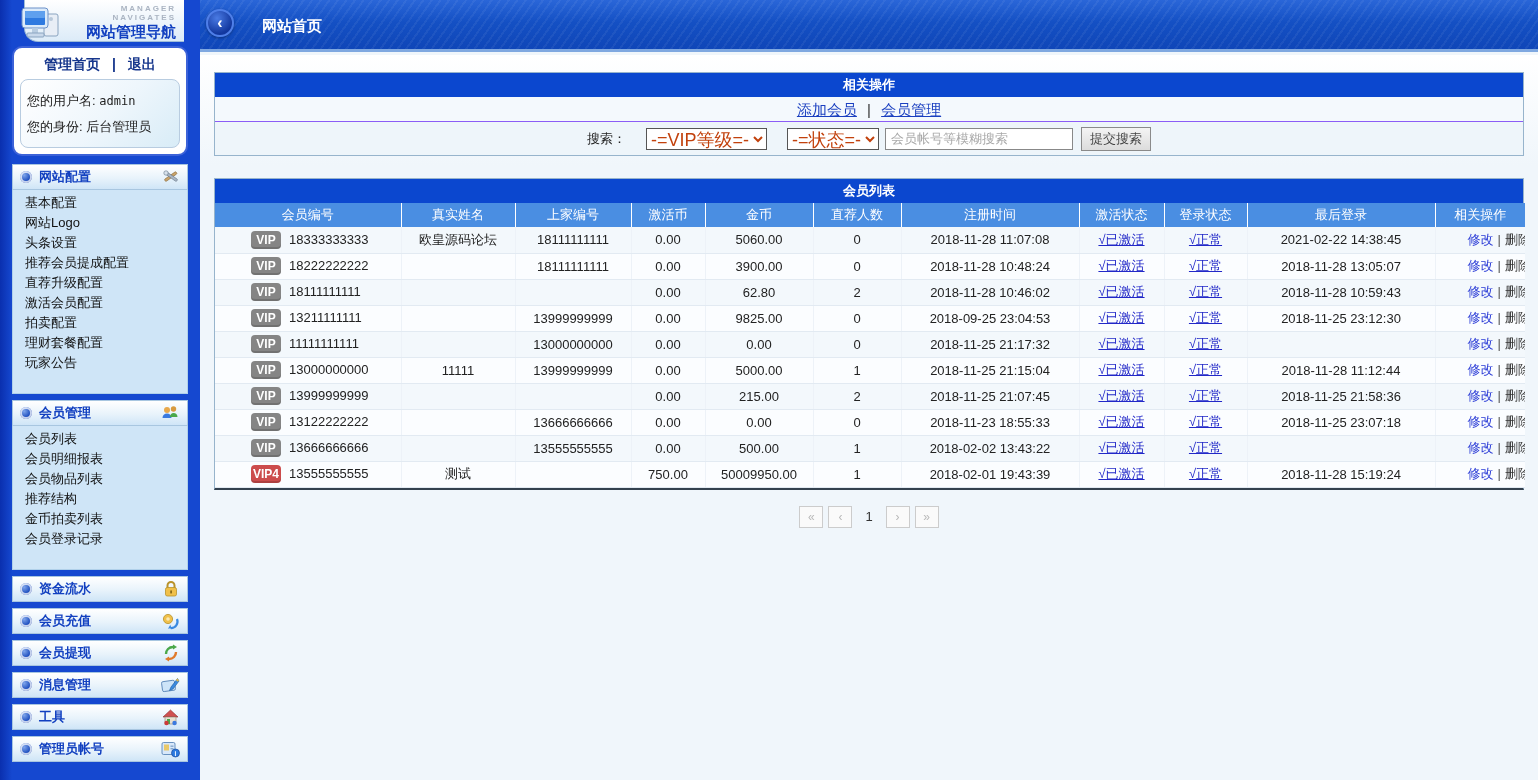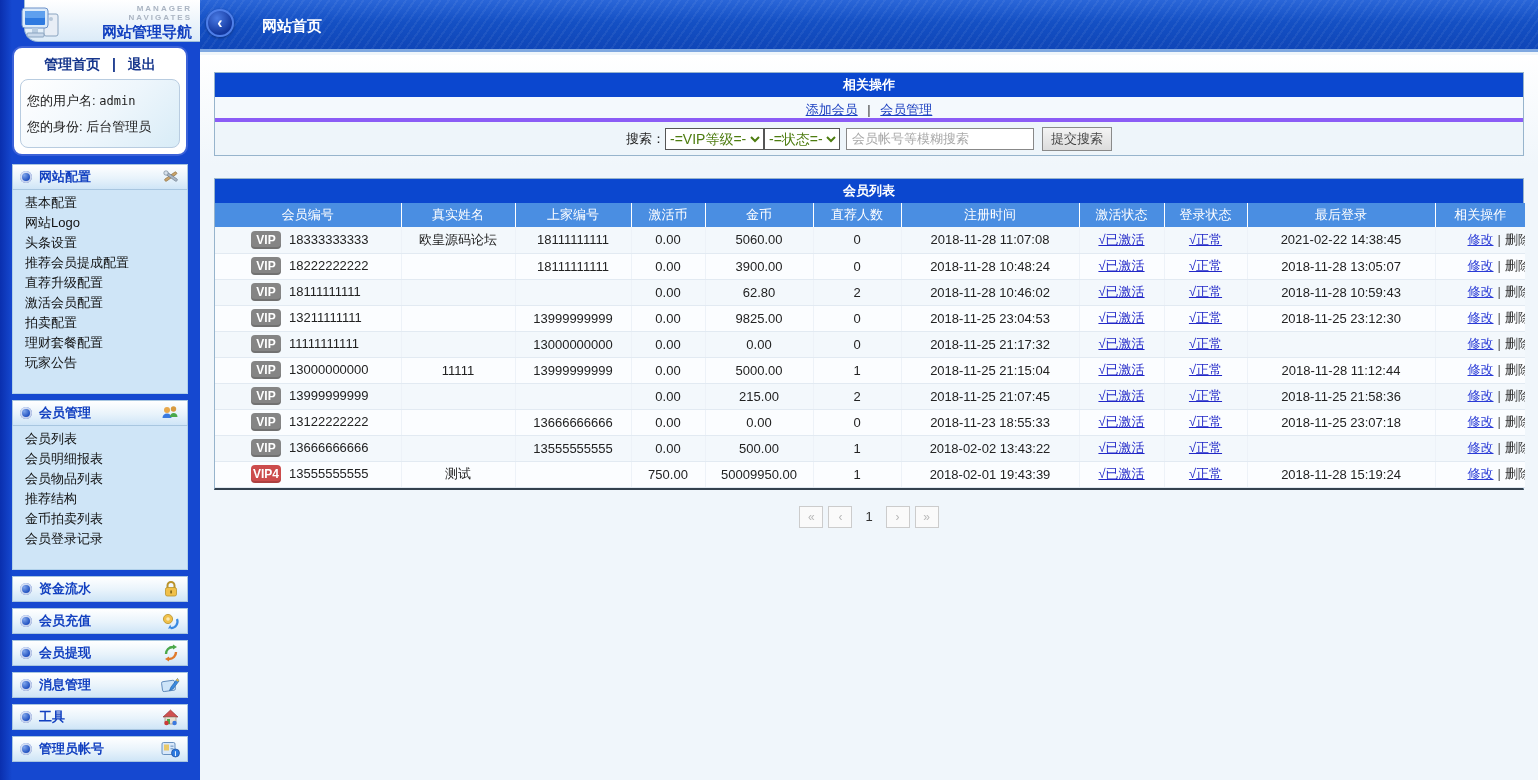--- a/index.html
+++ b/index.html
@@ -10,7 +10,7 @@
   .sidebar { position:absolute; left:0; top:0; width:200px; height:780px;
     background:linear-gradient(90deg,#0a2fae 0,#1548d0 12px,#1548d0 100%); z-index:5; }
   .brand { position:relative; height:44px; }
-  .brand-panel { position:absolute; left:24px; right:0; top:0; height:42px;
+  .brand-panel { position:absolute; left:24px; right:16px; top:0; height:42px;
     background:linear-gradient(180deg,#ffffff,#dcebf8);
     border-bottom-left-radius:14px; border-left:1px solid #9ebcd8; border-bottom:1px solid #9ebcd8;
     padding:4px 8px 0 48px; text-align:right; }

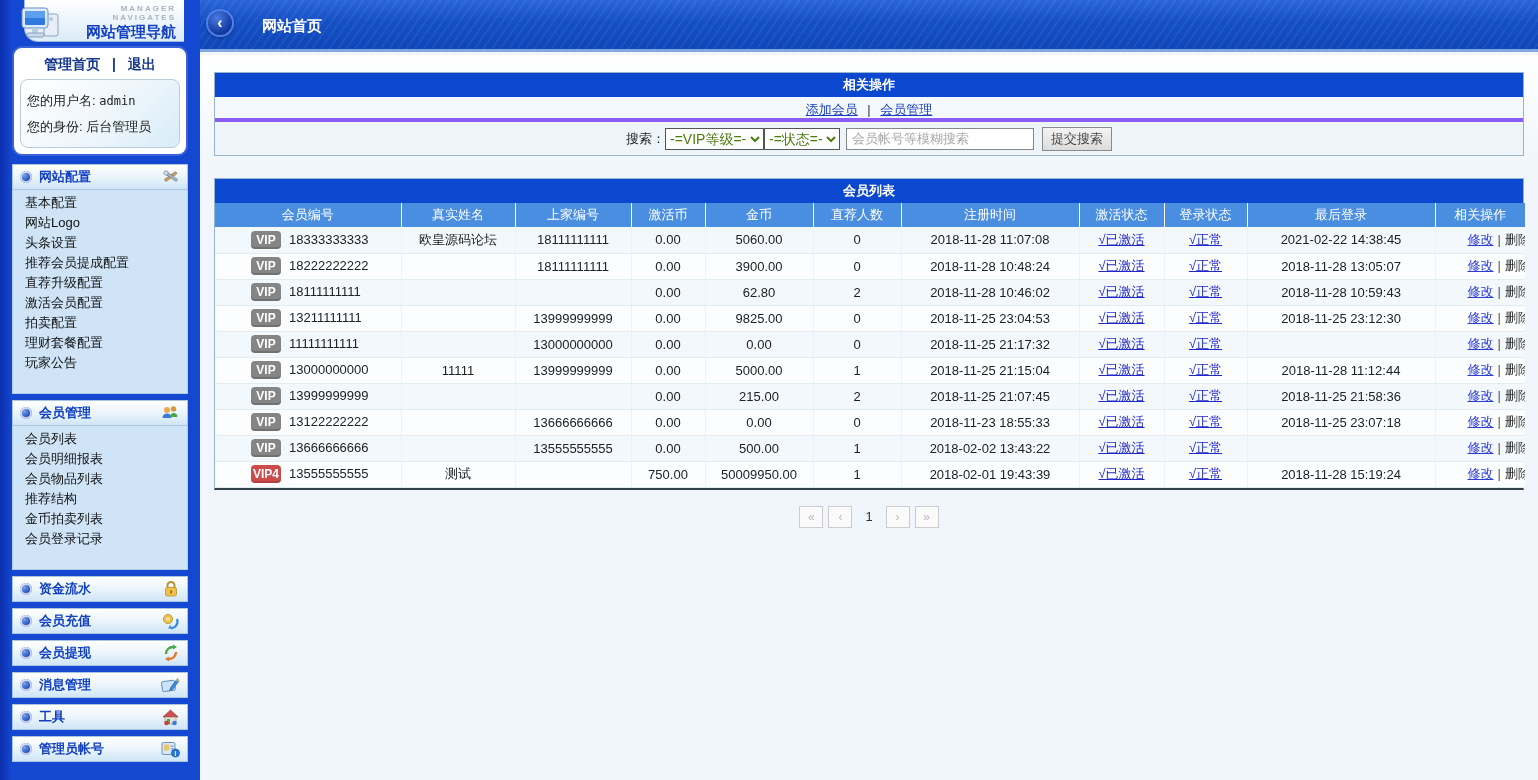--- a/index.html
+++ b/index.html
@@ -63,8 +63,8 @@
   .panel.ops { margin-top:17px; }
   .panel-title { height:24px; line-height:24px; text-align:center; color:#ffffff;
     font-size:13px; font-weight:bold; background:#0b47cf; }
-  .ops-links { height:25px; line-height:25px; text-align:center; font-size:13px;
-    background:#f4f9fd; border-bottom:4px solid #8b5cf6; color:#333; }
+  .ops-links { height:25px; line-height:25px; text-align:center; font-size:15px;
+    background:#f4f9fd; border-bottom:1px solid #8b5cf6; color:#333; }
   .ops-links a { color:#1a3fc0; text-decoration:underline; cursor:pointer; }
   .ops-links .linksep { margin:0 6px; color:#333; }
   .ops-search { height:33px; display:flex; align-items:center; justify-content:center;

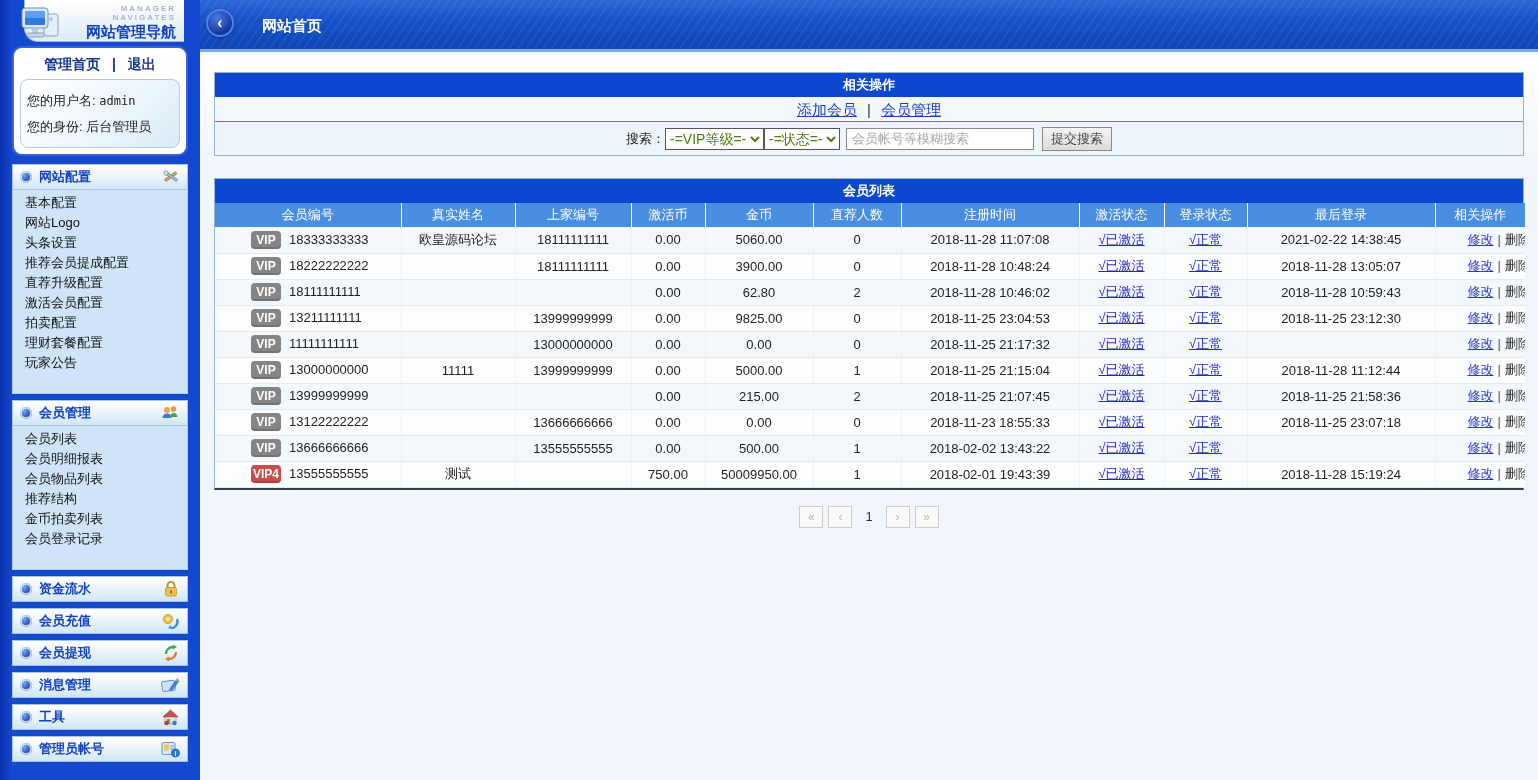--- a/index.html
+++ b/index.html
@@ -69,8 +69,8 @@
   .ops-links .linksep { margin:0 6px; color:#333; }
   .ops-search { height:33px; display:flex; align-items:center; justify-content:center;
     background:#eef5fa; font-size:13px; color:#222; }
-  .ops-search select { height:22px; font-size:14px; border:1px solid #555; background:#fff;
-    margin-left:0; color:#4d7c0f; }
+  .ops-search select { height:22px; font-size:18px; border:1px solid #555; background:#fff;
+    margin-left:20px; color:#c2410c; }
   .ops-search input { height:22px; width:188px; font-size:13px; border:1px solid #888;
     margin-left:6px; padding:0 5px; color:#222; background:#fff; }
   .ops-search input::placeholder { color:#a8a8a8; }

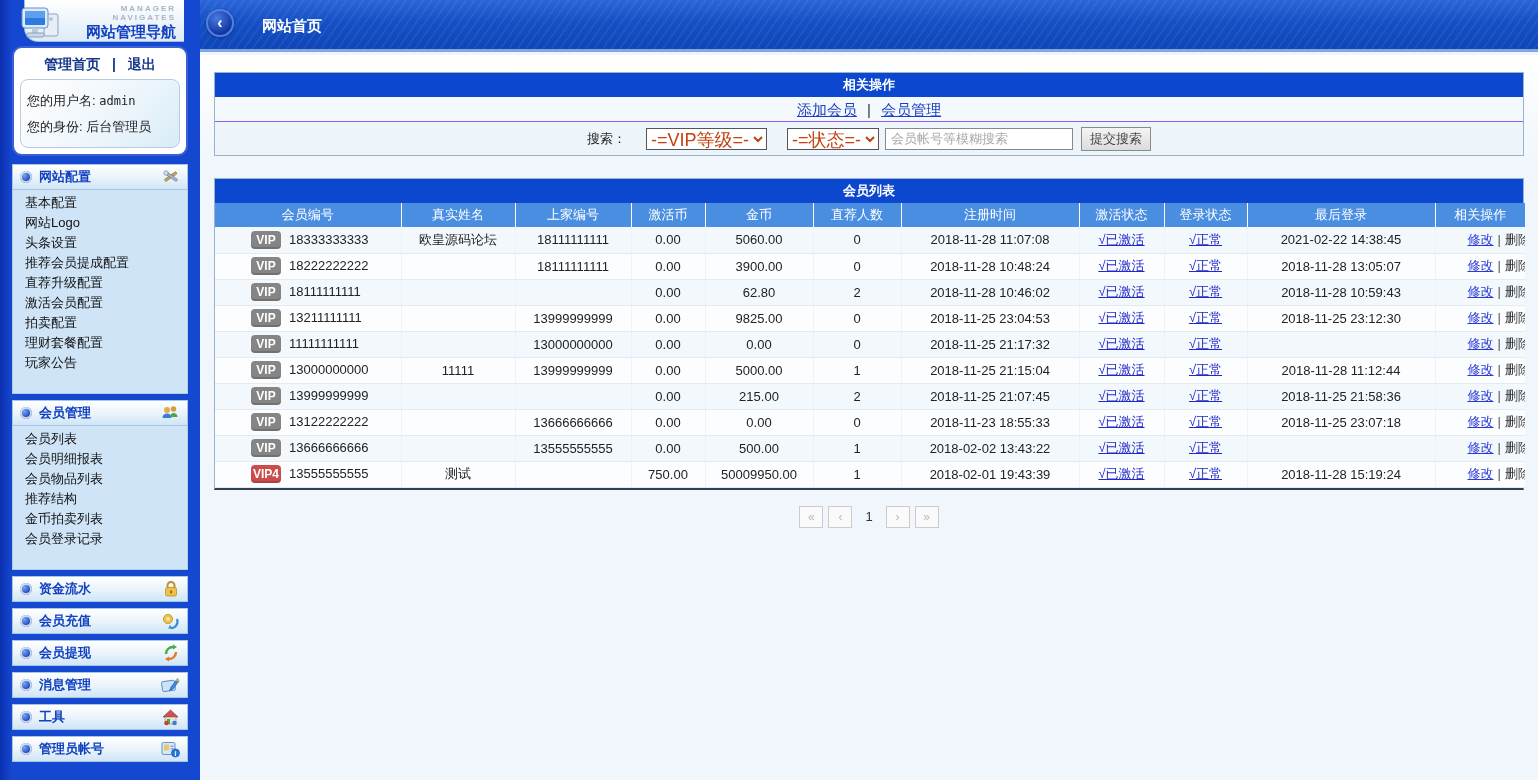--- a/index.html
+++ b/index.html
@@ -97,7 +97,7 @@
   .vip-badge.gray { background:#858585; }
   .vip-badge.red  { background:#cc4c4c; }
   a.status-link { color:#2228c8; text-decoration:underline; cursor:pointer; }
-  a.edit-link { color:#2a3bd6; text-decoration:underline; cursor:pointer;margin-left:32px; }
+  a.edit-link { color:#2a3bd6; cursor:pointer;margin-left:32px; }
   .del-link { color:#333; cursor:pointer; }
   .op-sep { color:#555; margin:0 4px; }
 

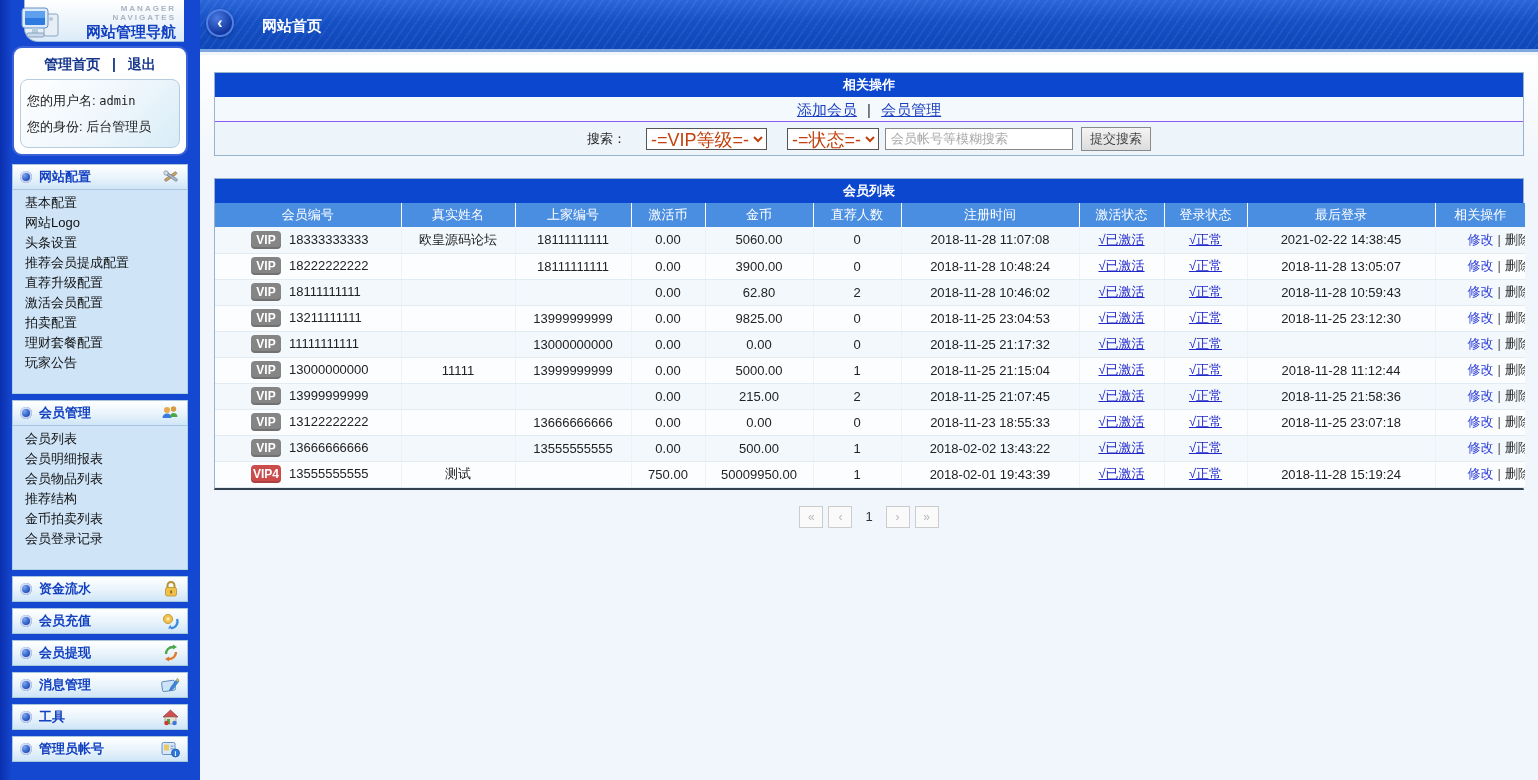--- a/index.html
+++ b/index.html
@@ -372,7 +372,7 @@
             <td>0.00</td>
             <td>9825.00</td>
             <td>0</td>
-            <td>2018-11-25 23:04:53</td>
+            <td>2018-09-25 23:04:53</td>
             <td><a class="status-link">√已激活</a></td>
             <td><a class="status-link">√正常</a></td>
             <td>2018-11-25 23:12:30</td>

